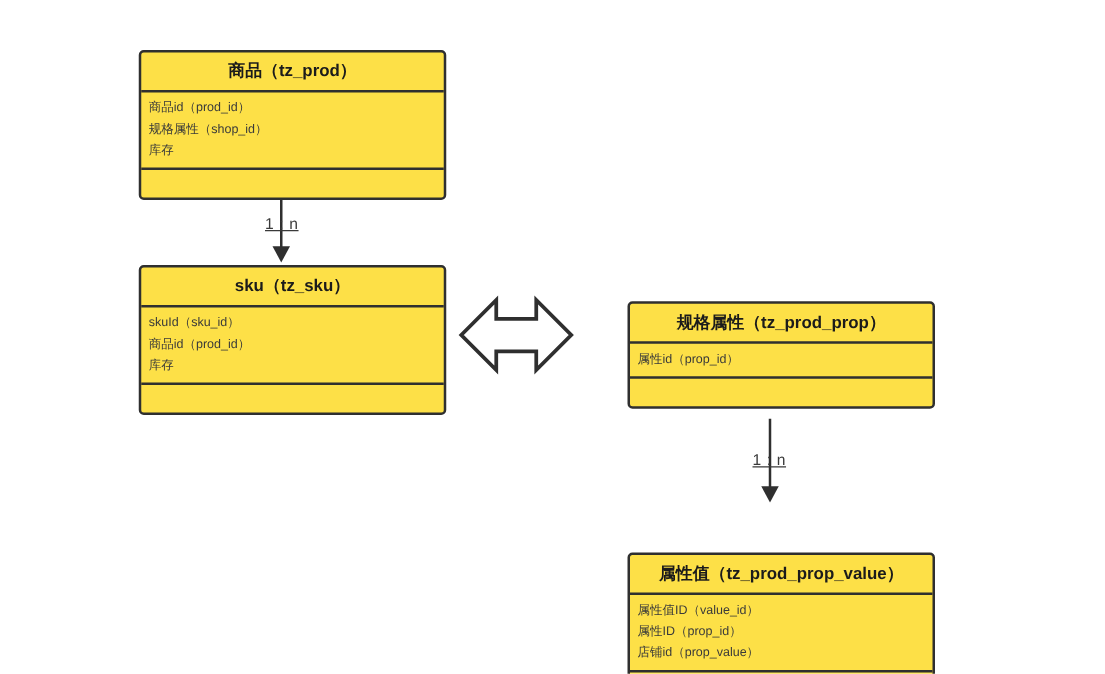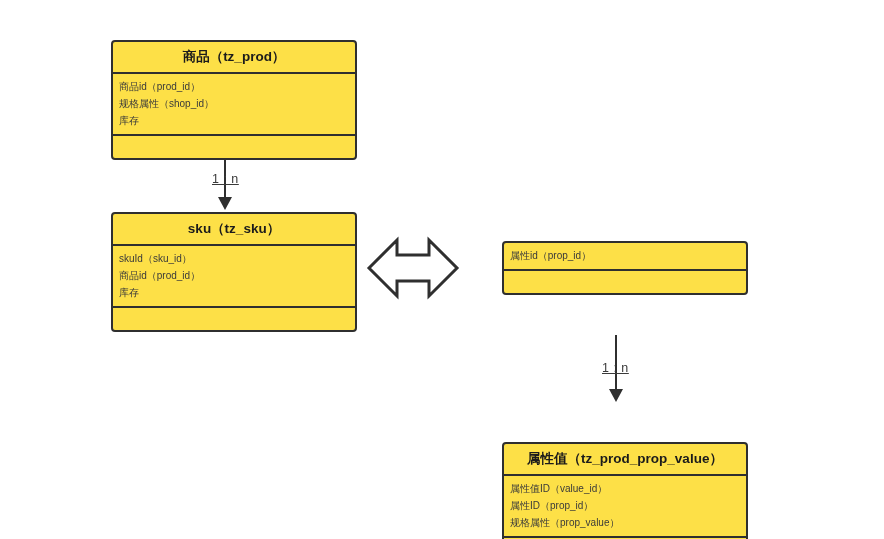--- a/index.html
+++ b/index.html
@@ -135,6 +135,7 @@
   </div>
 
   <div class="entity" id="box-prod-prop">
+    <div class="entity-title">规格属性（tz_prod_prop）</div>
     <div class="entity-attrs">
       <div class="attr-row">属性id（prop_id）</div>
     </div>

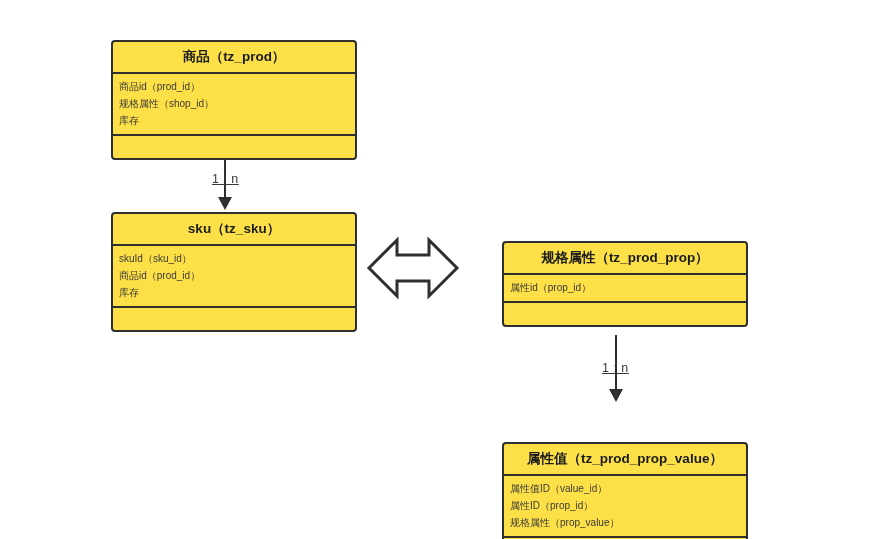--- a/index.html
+++ b/index.html
@@ -147,7 +147,7 @@
     <div class="entity-attrs">
       <div class="attr-row">属性值ID（value_id）</div>
       <div class="attr-row">属性ID（prop_id）</div>
-      <div class="attr-row">规格属性（prop_value）</div>
+      <div class="attr-row">店铺id（prop_value）</div>
     </div>
     <div class="entity-footer"></div>
   </div>

